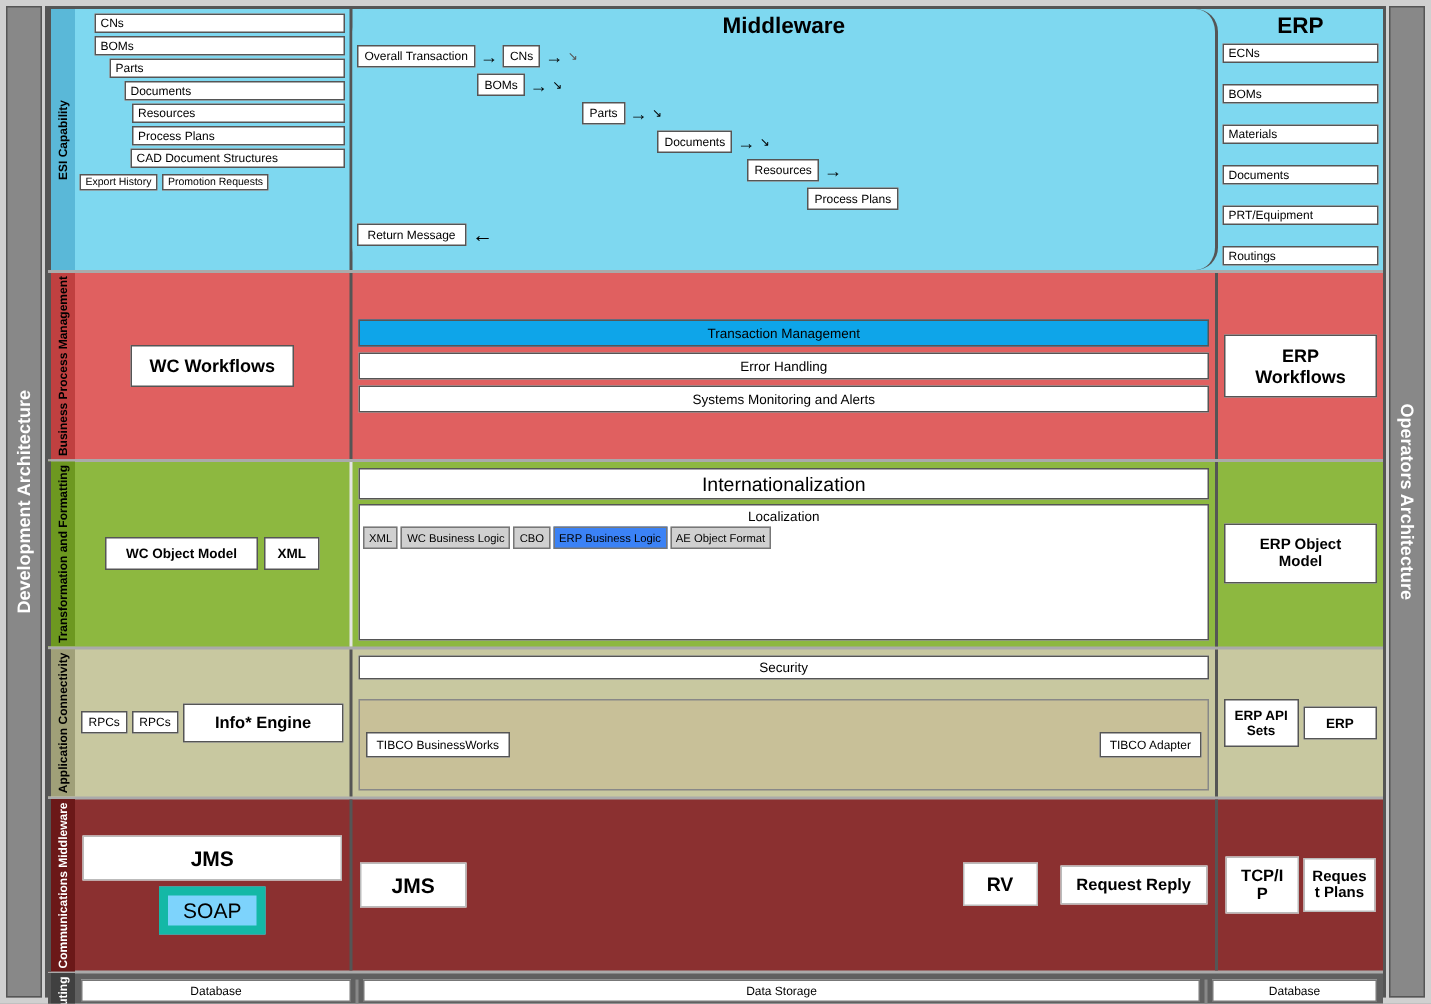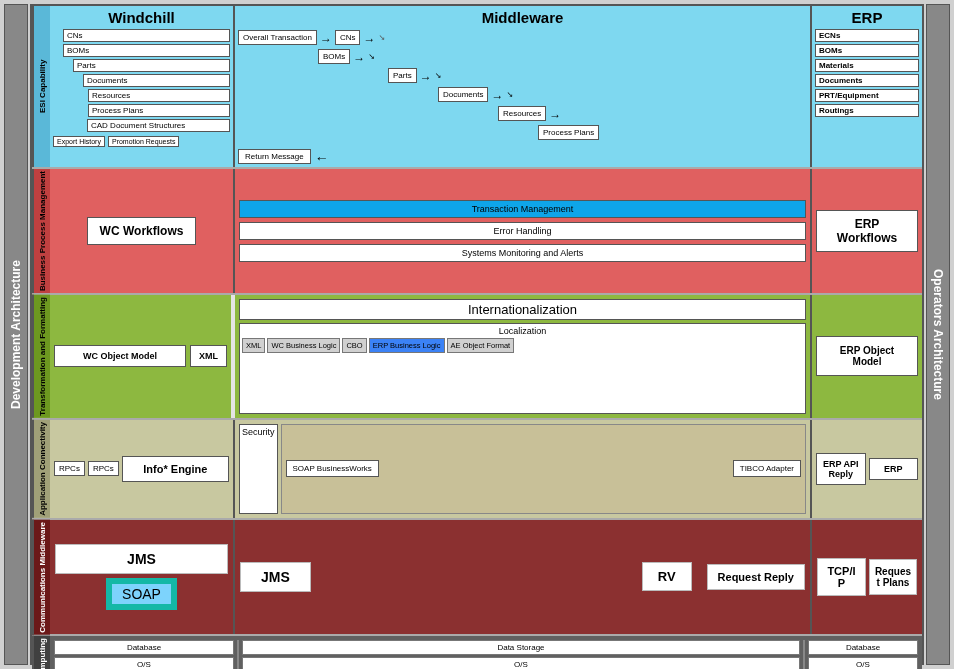--- a/index.html
+++ b/index.html
@@ -126,7 +126,6 @@
       </div>
 
       <div style="flex:0 0 185px; background:#7ed8f0; border-right:2px solid #555; padding:3px; display:flex; flex-direction:column;">
-        <div style="font-size:15px; font-weight:bold; text-align:center; margin-bottom:3px;">Windchill</div>
         <div style="display:flex; flex-direction:column; gap:2px; padding-left:10px;">
           <div class="esi-item" style="background:white; border:1px solid #555; padding:1px 3px; font-size:8px;">CNs</div>
           <div class="esi-item" style="background:white; border:1px solid #555; padding:1px 3px; font-size:8px;">BOMs</div>

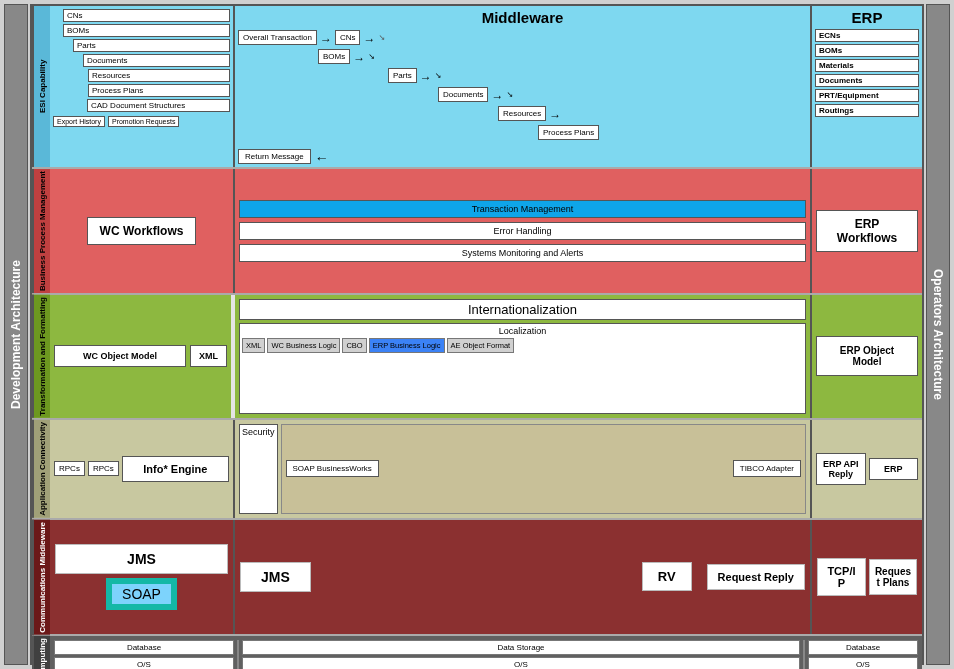--- a/index.html
+++ b/index.html
@@ -141,7 +141,7 @@
         </div>
       </div>
 
-      <div style="flex:1; background:#7ed8f0; border-right:2px solid #555; padding:3px; display:flex; flex-direction:column; gap:4px;">
+      <div style="flex:1; background:#7ed8f0; border-right:2px solid #555; padding:3px; display:flex; flex-direction:column; gap:4px;border-radius:15px;">
         <div style="font-size:15px; font-weight:bold; text-align:center;">Middleware</div>
 
         <div style="display:flex; align-items:center; gap:3px;">

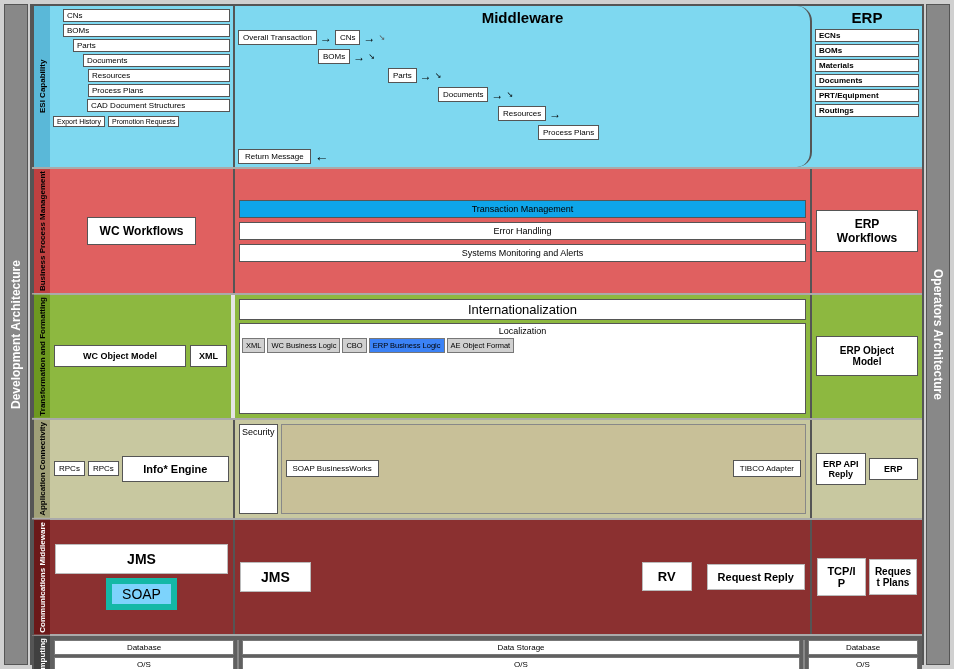--- a/index.html
+++ b/index.html
@@ -181,7 +181,7 @@
 
       <div style="flex:0 0 110px; background:#7ed8f0; padding:3px; display:flex; flex-direction:column;">
         <div style="font-size:15px; font-weight:bold; text-align:center; margin-bottom:3px;">ERP</div>
-        <div style="display:flex; flex-direction:column; gap:2px;font-weight:bold;">
+        <div style="display:flex; flex-direction:column; gap:14px;">
           <div style="background:white;border:1px solid #555;padding:1px 3px;font-size:8px;">ECNs</div>
           <div style="background:white;border:1px solid #555;padding:1px 3px;font-size:8px;">BOMs</div>
           <div style="background:white;border:1px solid #555;padding:1px 3px;font-size:8px;">Materials</div>

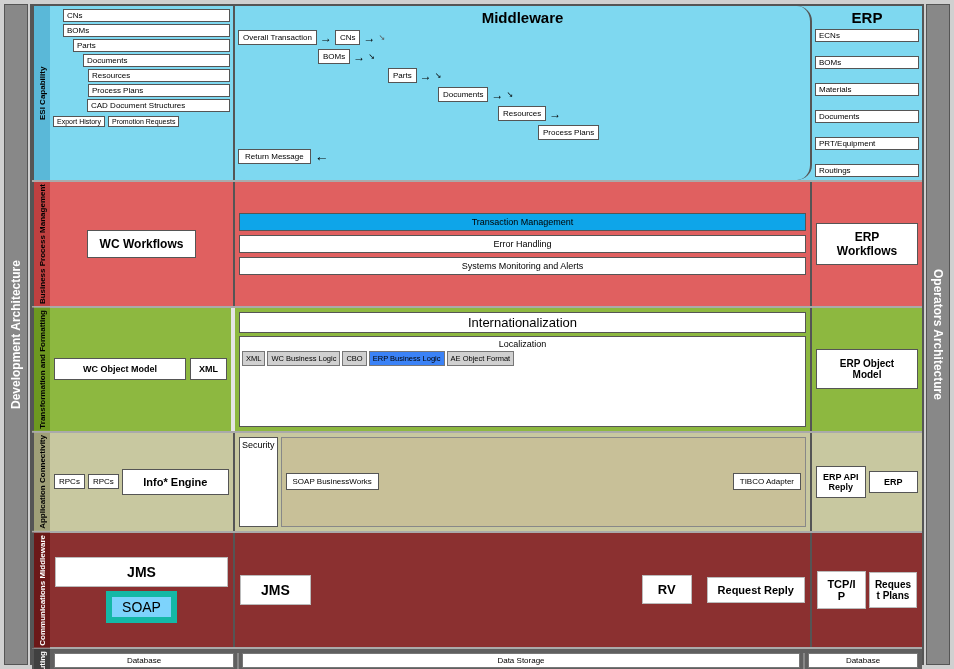--- a/index.html
+++ b/index.html
@@ -217,7 +217,7 @@
         <span>Transformation and Formatting</span>
       </div>
 
-      <div style="flex:0 0 185px; border-right:4px solid #e5e5e5; padding:4px; display:flex; gap:4px; align-items:center;">
+      <div style="flex:0 0 185px; border-right:2px solid #e5e5e5; padding:20px; display:flex; gap:4px; align-items:center;">
         <div style="background:white;border:1px solid #555;padding:5px 8px;font-size:9px;font-weight:bold;text-align:center;flex:1;">WC Object Model</div>
         <div style="background:white;border:1px solid #555;padding:5px 8px;font-size:9px;font-weight:bold;text-align:center;">XML</div>
       </div>

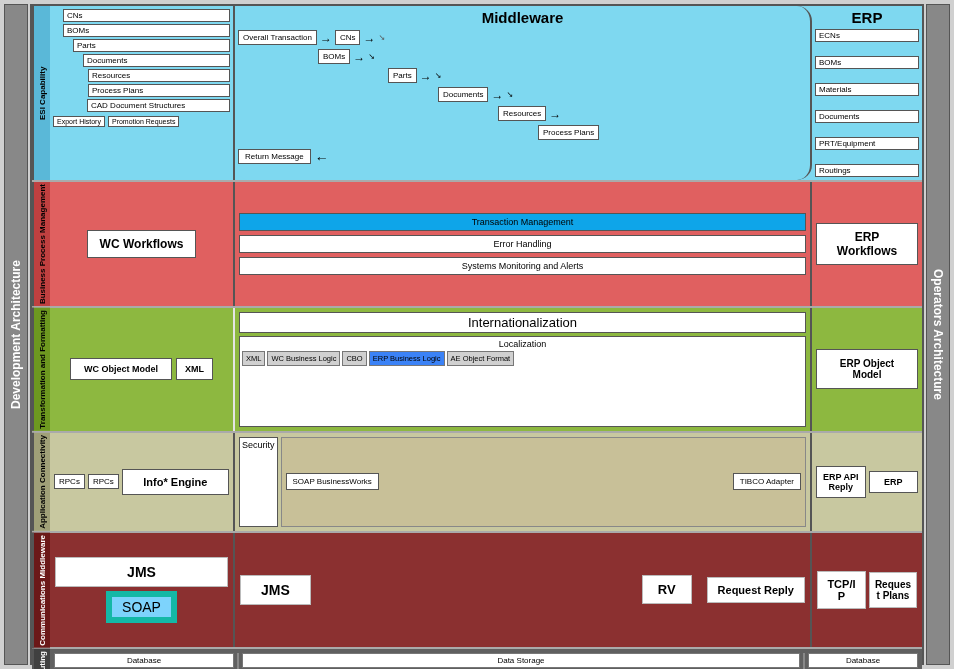--- a/index.html
+++ b/index.html
@@ -254,7 +254,7 @@
         <div style="background:white;border:1px solid #555;padding:6px 8px;font-size:11px;font-weight:bold;text-align:center;flex:1;">Info* Engine</div>
       </div>
 
-      <div style="flex:1; border-right:2px solid #555; padding:4px; display:flex; flex-direction:row; gap:3px;justify-content:flex-end;">
+      <div style="flex:1; border-right:2px solid #555; padding:4px; display:flex; flex-direction:column; gap:13px;justify-content:flex-end;">
         <div style="background:white;border:1px solid #555;padding:2px;font-size:9px;text-align:center;">Security</div>
         <div style="background:#c8c098;border:1px solid #888;padding:4px;flex:1;display:flex;align-items:center;gap:8px;">
           <div style="background:white;border:1px solid #555;padding:3px 6px;font-size:8px;">SOAP BusinessWorks</div>

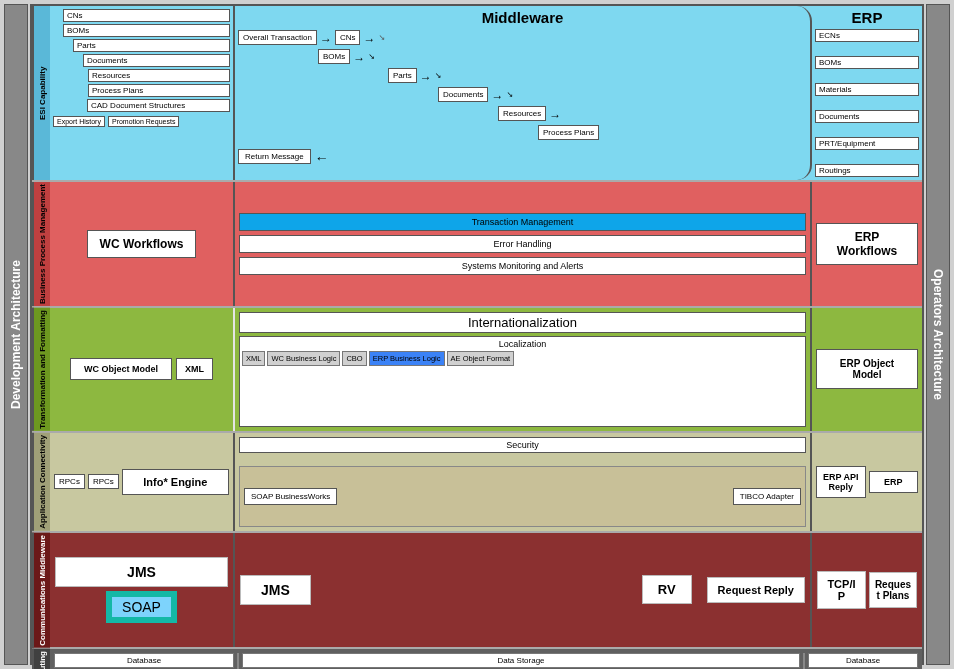--- a/index.html
+++ b/index.html
@@ -264,7 +264,7 @@
       </div>
 
       <div style="flex:0 0 110px; padding:4px; display:flex; gap:3px; align-items:center;">
-        <div style="background:white;border:1px solid #555;padding:5px 6px;font-size:9px;font-weight:bold;text-align:center;flex:1;">ERP API Reply</div>
+        <div style="background:white;border:1px solid #555;padding:5px 6px;font-size:9px;font-weight:bold;text-align:center;flex:1;">ERP API Sets</div>
         <div style="background:white;border:1px solid #555;padding:5px 6px;font-size:9px;font-weight:bold;text-align:center;flex:1;">ERP</div>
       </div>
     </div>

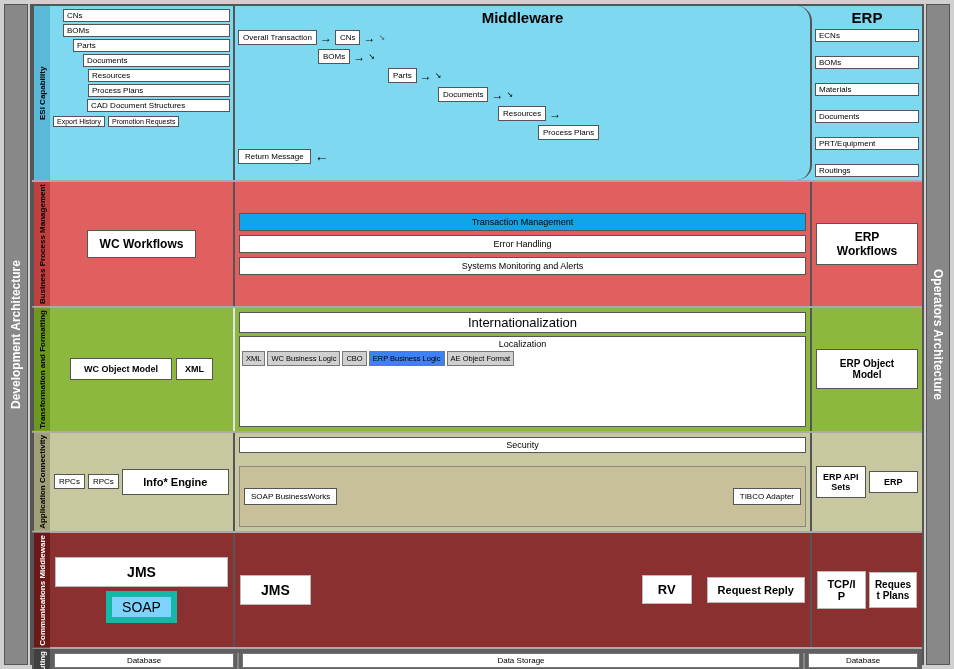--- a/index.html
+++ b/index.html
@@ -257,7 +257,7 @@
       <div style="flex:1; border-right:2px solid #555; padding:4px; display:flex; flex-direction:column; gap:13px;justify-content:flex-end;">
         <div style="background:white;border:1px solid #555;padding:2px;font-size:9px;text-align:center;">Security</div>
         <div style="background:#c8c098;border:1px solid #888;padding:4px;flex:1;display:flex;align-items:center;gap:8px;">
-          <div style="background:white;border:1px solid #555;padding:3px 6px;font-size:8px;">SOAP BusinessWorks</div>
+          <div style="background:white;border:1px solid #555;padding:3px 6px;font-size:8px;">TIBCO BusinessWorks</div>
           <div style="flex:1;"></div>
           <div style="background:white;border:1px solid #555;padding:3px 6px;font-size:8px;">TIBCO Adapter</div>
         </div>

